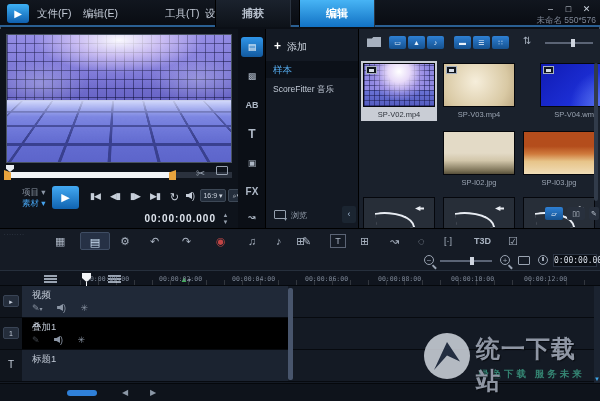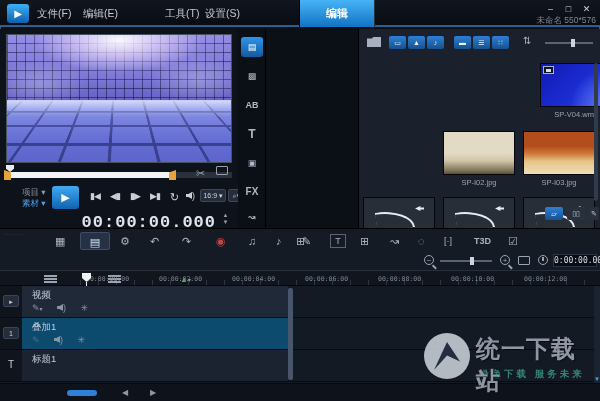--- a/index.html
+++ b/index.html
@@ -196,6 +196,7 @@
     <span class="menu" style="left:83px">编辑(E)</span>
     <span class="menu" style="left:165px">工具(T)</span>
     <span class="menu" style="left:205px">设置(S)</span>
+    <div class="tab" style="left:215px">捕获</div>
     <div class="tab active" style="left:299px">编辑</div>
     <span class="winbtn" style="right:42px">–</span>
     <span class="winbtn" style="right:24px">□</span>

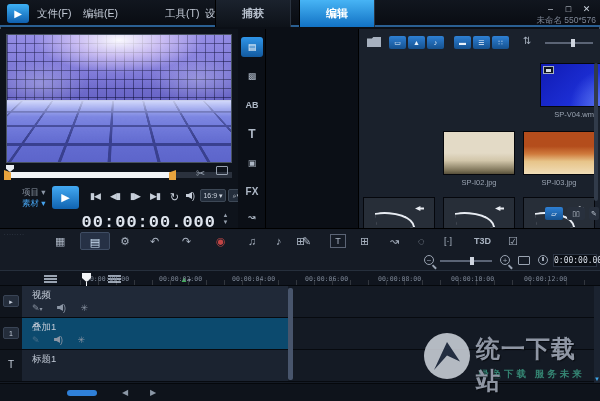--- a/index.html
+++ b/index.html
@@ -244,6 +244,16 @@
     <div class="nav-it" style="top:178px">↝</div>
   </div>
 
+  <div id="gallery">
+    <div id="gal-add"><b>+</b><span>添加</span></div>
+    <div class="gal-item sel" style="top:32px">样本</div>
+    <div class="gal-item" style="top:52px;font-size:8.5px">ScoreFitter 音乐</div>
+    <div id="gal-bottom">
+      <div id="browse-ic"></div>
+      <div id="browse-lb">浏览</div>
+      <div id="collapse">‹</div>
+    </div>
+  </div>
 
   <div id="media">
     <div id="m-toolbar">

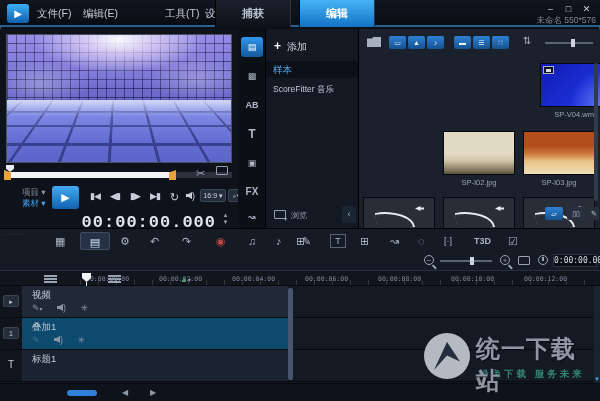--- a/index.html
+++ b/index.html
@@ -270,6 +270,12 @@
         </div>
     </div>
 
+    <div class="cell sel" style="left:2px;top:32px">
+      <div class="th th-v02">
+          <div class="badge"></div>
+        </div>
+      <div class="nm">SP-V02.mp4</div>
+    </div>
     <div class="cell" style="left:179px;top:34px">
       <div class="th th-v04">
           <div class="badge"></div>

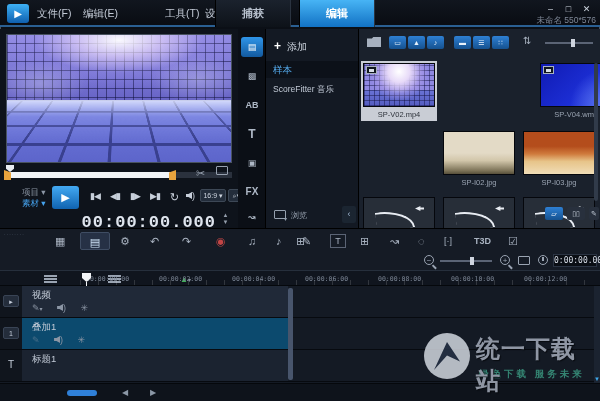--- a/index.html
+++ b/index.html
@@ -276,6 +276,12 @@
         </div>
       <div class="nm">SP-V02.mp4</div>
     </div>
+    <div class="cell" style="left:82px;top:34px">
+      <div class="th th-v03">
+          <div class="badge"></div>
+        </div>
+      <div class="nm">SP-V03.mp4</div>
+    </div>
     <div class="cell" style="left:179px;top:34px">
       <div class="th th-v04">
           <div class="badge"></div>

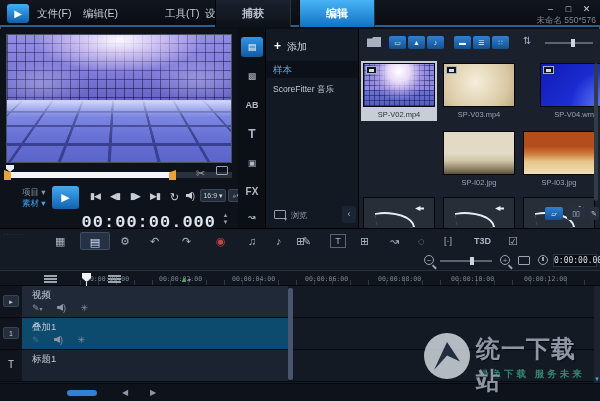--- a/index.html
+++ b/index.html
@@ -57,8 +57,8 @@
     clip-path:polygon(0 30%,40% 30%,100% 0,100% 100%,40% 70%,0 70%); }
   .mini-box { position:absolute; height:13px; background:#232d3b; border:1px solid #3d4856;
     color:#cfd6e0; font-size:7px; line-height:11px; text-align:center; border-radius:2px; }
-  #pv-timecode { position:absolute; right:22px; top:184px; font-size:17px; font-weight:bold;
-    color:#dfe5ee; letter-spacing:1px; font-family:Liberation Mono, monospace; }
+  #pv-timecode { position:absolute; right:22px; top:184px; font-size:10px; font-weight:bold;
+    color:#dfe5ee; letter-spacing:1px; font-family:Liberation Sans, sans-serif; }
   .spin { position:absolute; right:8px; top:183px; width:9px; color:#949eac; font-size:6px; line-height:7px; text-align:center; }
 
   

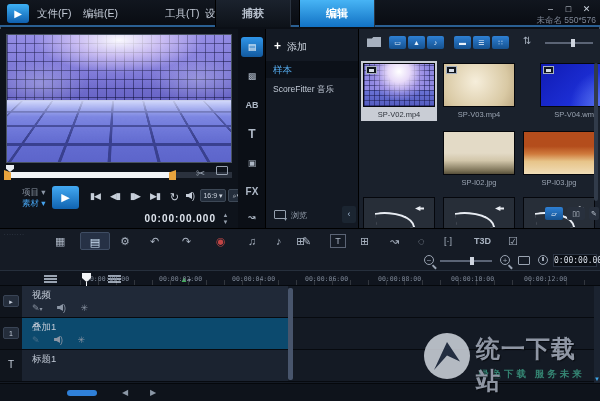--- a/index.html
+++ b/index.html
@@ -386,7 +386,7 @@
       <div class="t-iconcol">
           <div class="t-ibox">1</div>
         </div>
-      <div class="t-head" style="background:#0c4a6e">
+      <div class="t-head" style="background:#000000">
         <div class="t-name">叠加1</div>
         <div class="t-ics">
           <span style="opacity:.5">✎</span>

